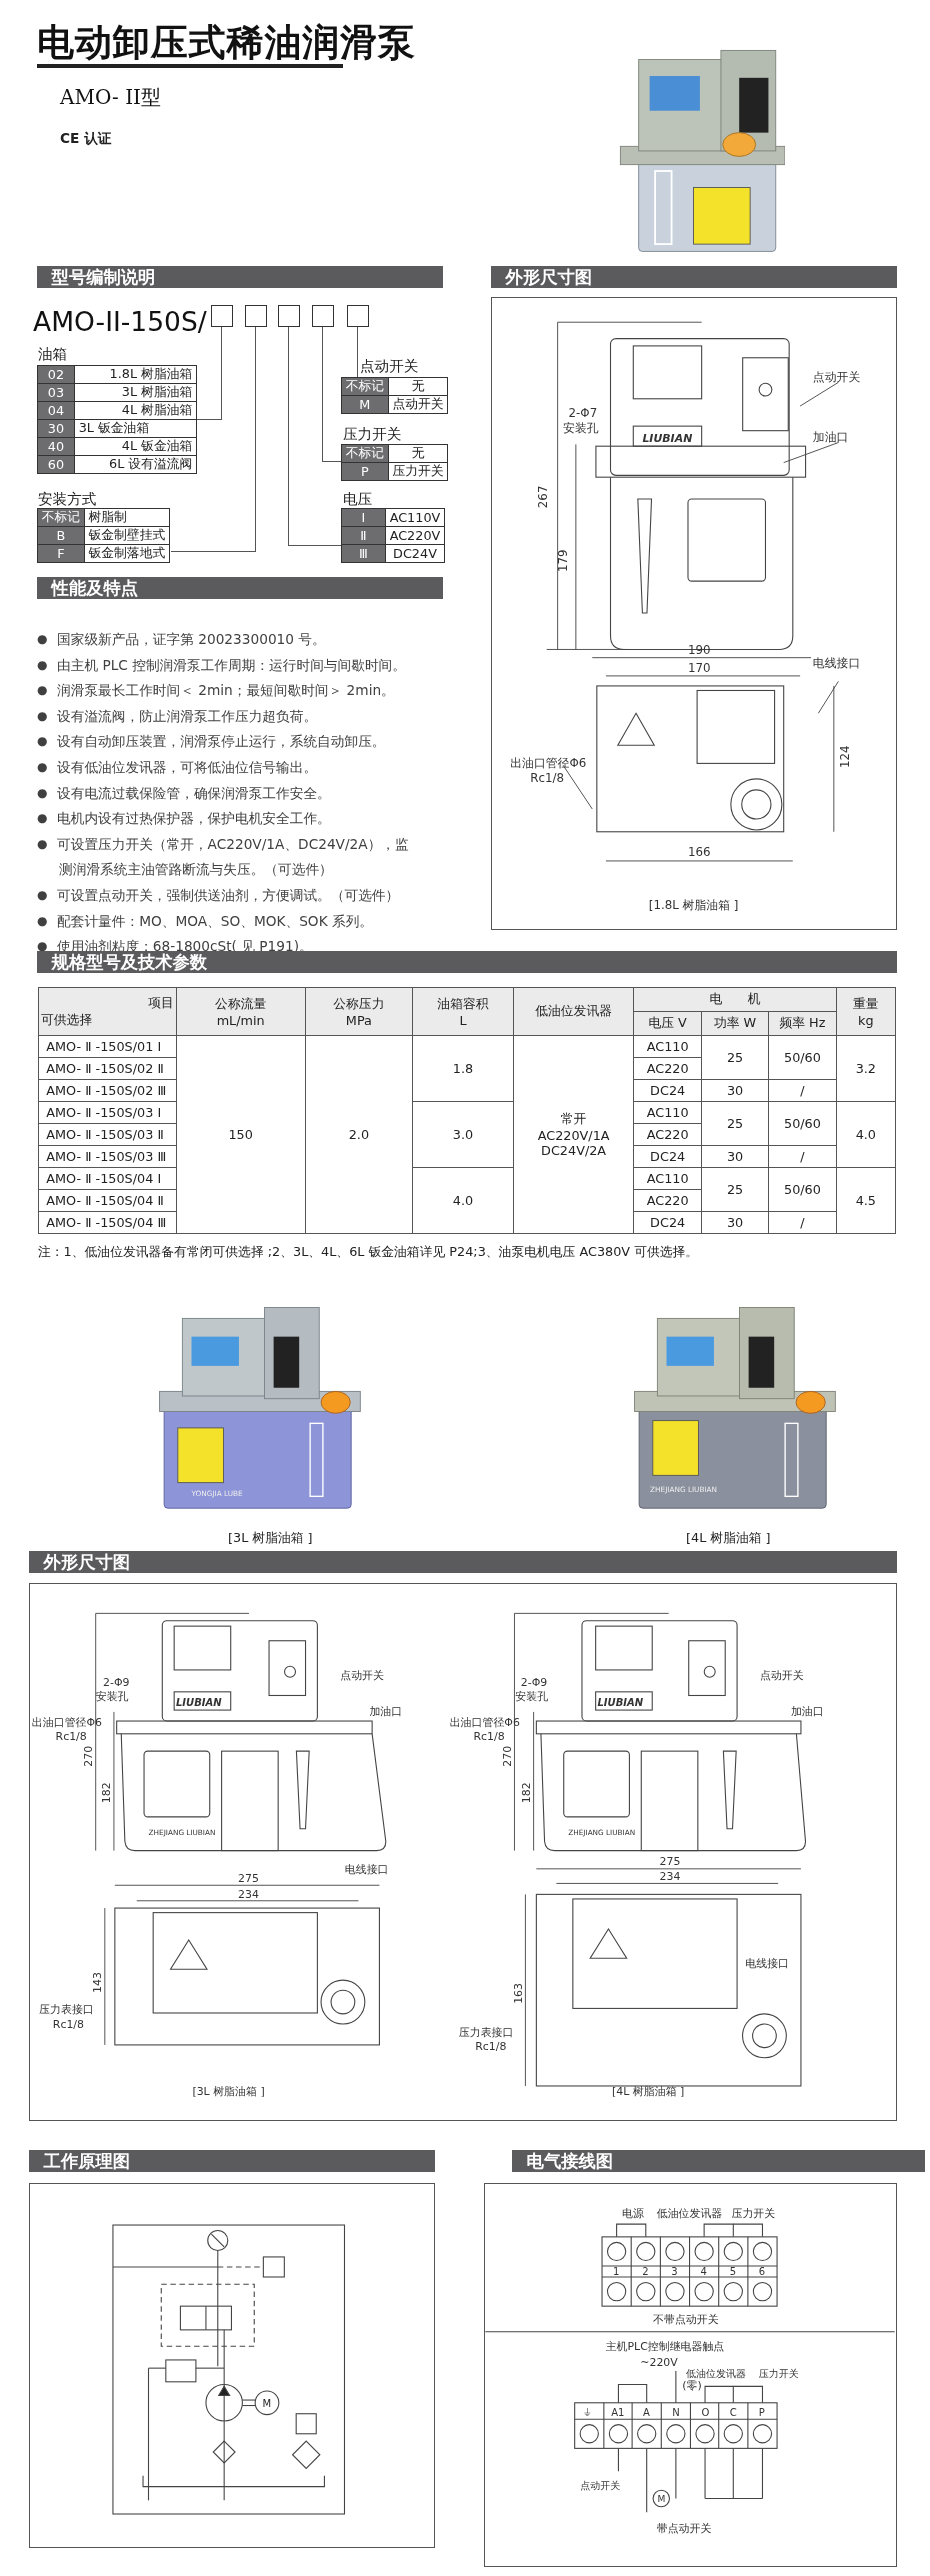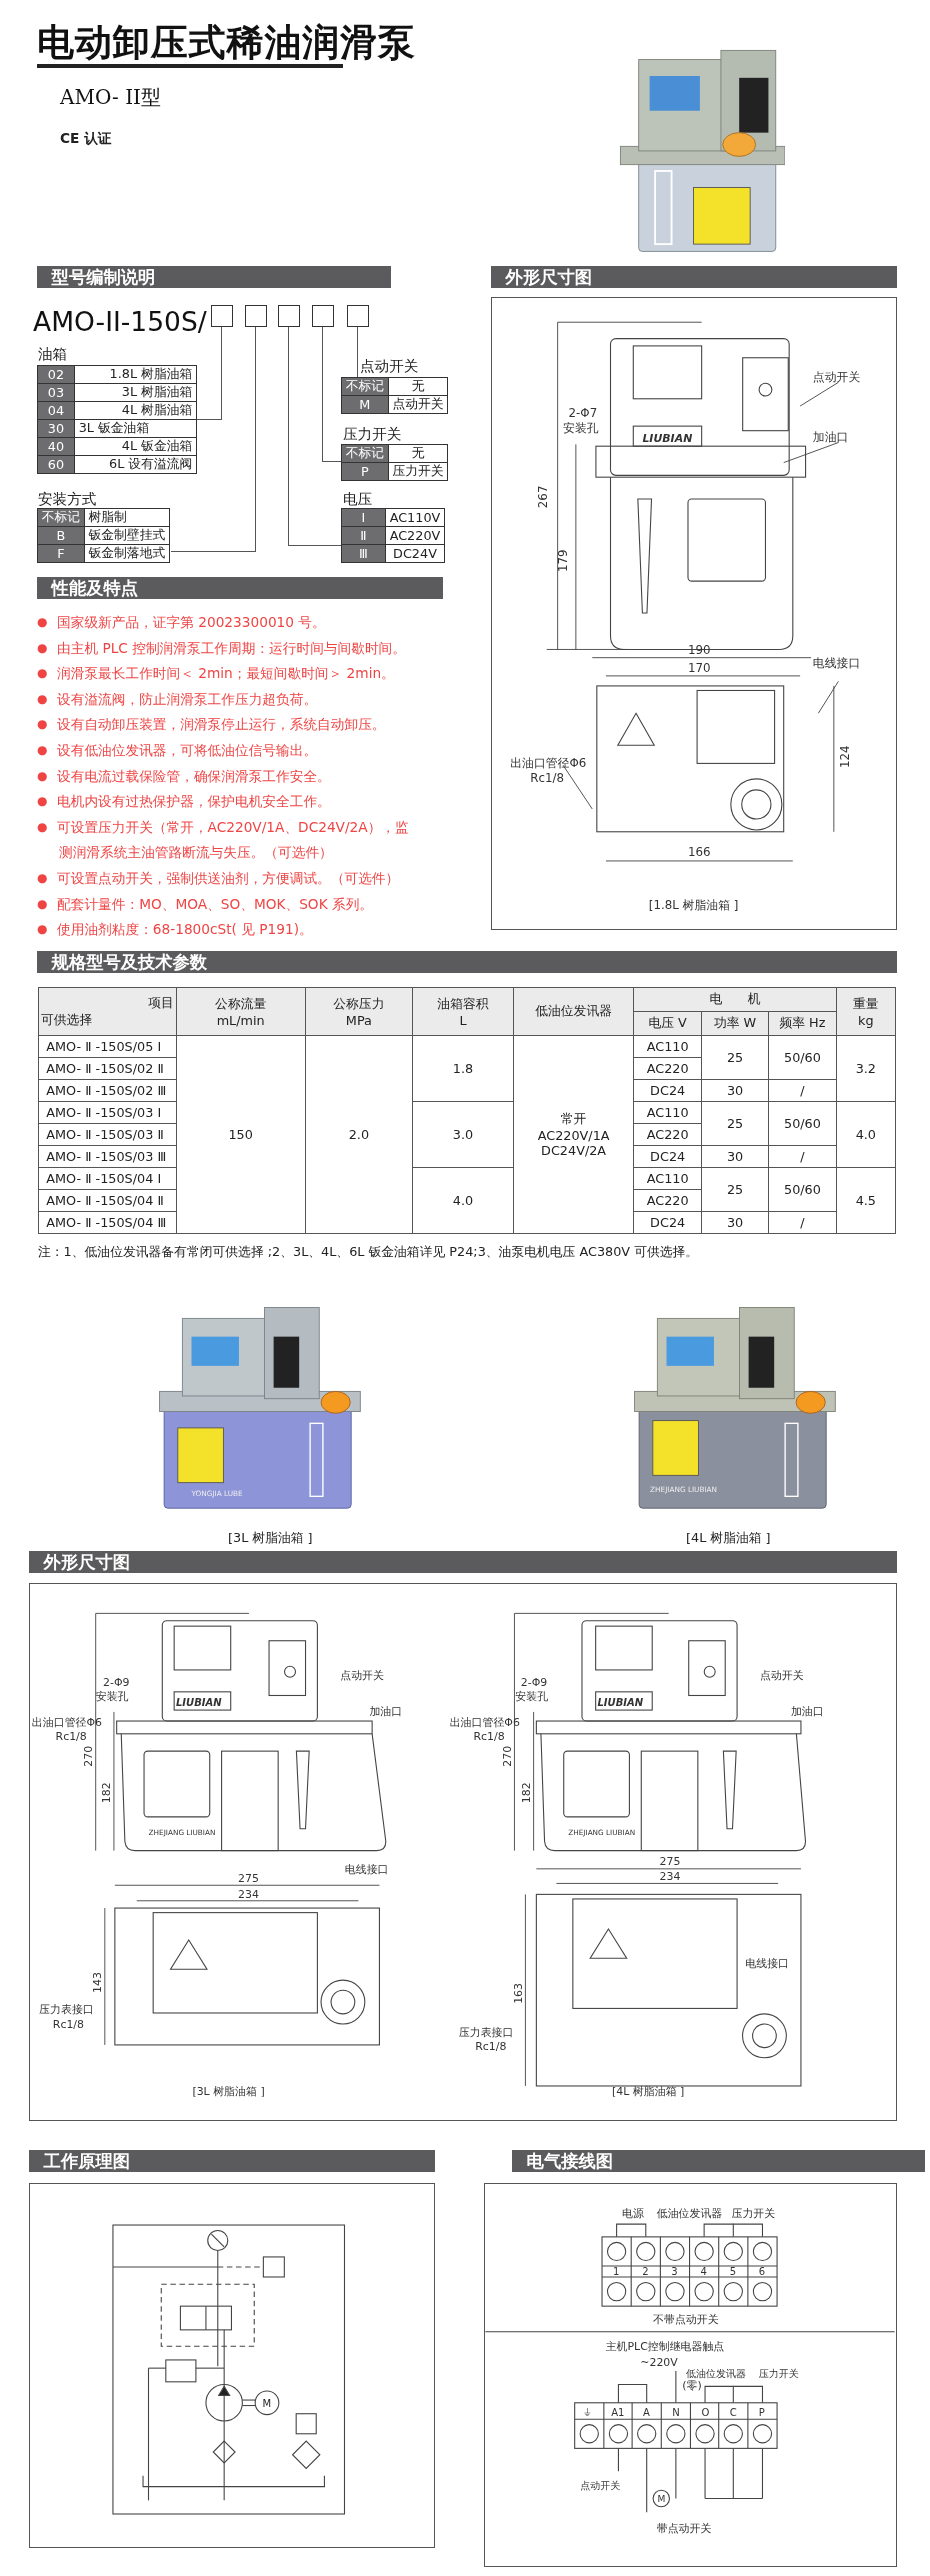--- a/index.html
+++ b/index.html
@@ -59,7 +59,7 @@
   </svg>
 </div>
 
-<div class="secbar" style="left:37px;top:266px;width:354px">型号编制说明</div>
+<div class="secbar" style="left:37px;top:266px;width:406px">型号编制说明</div>
 
 <div class="abs code">AMO-II-150S/</div>
 <div class="cbox" style="left:211px"></div>

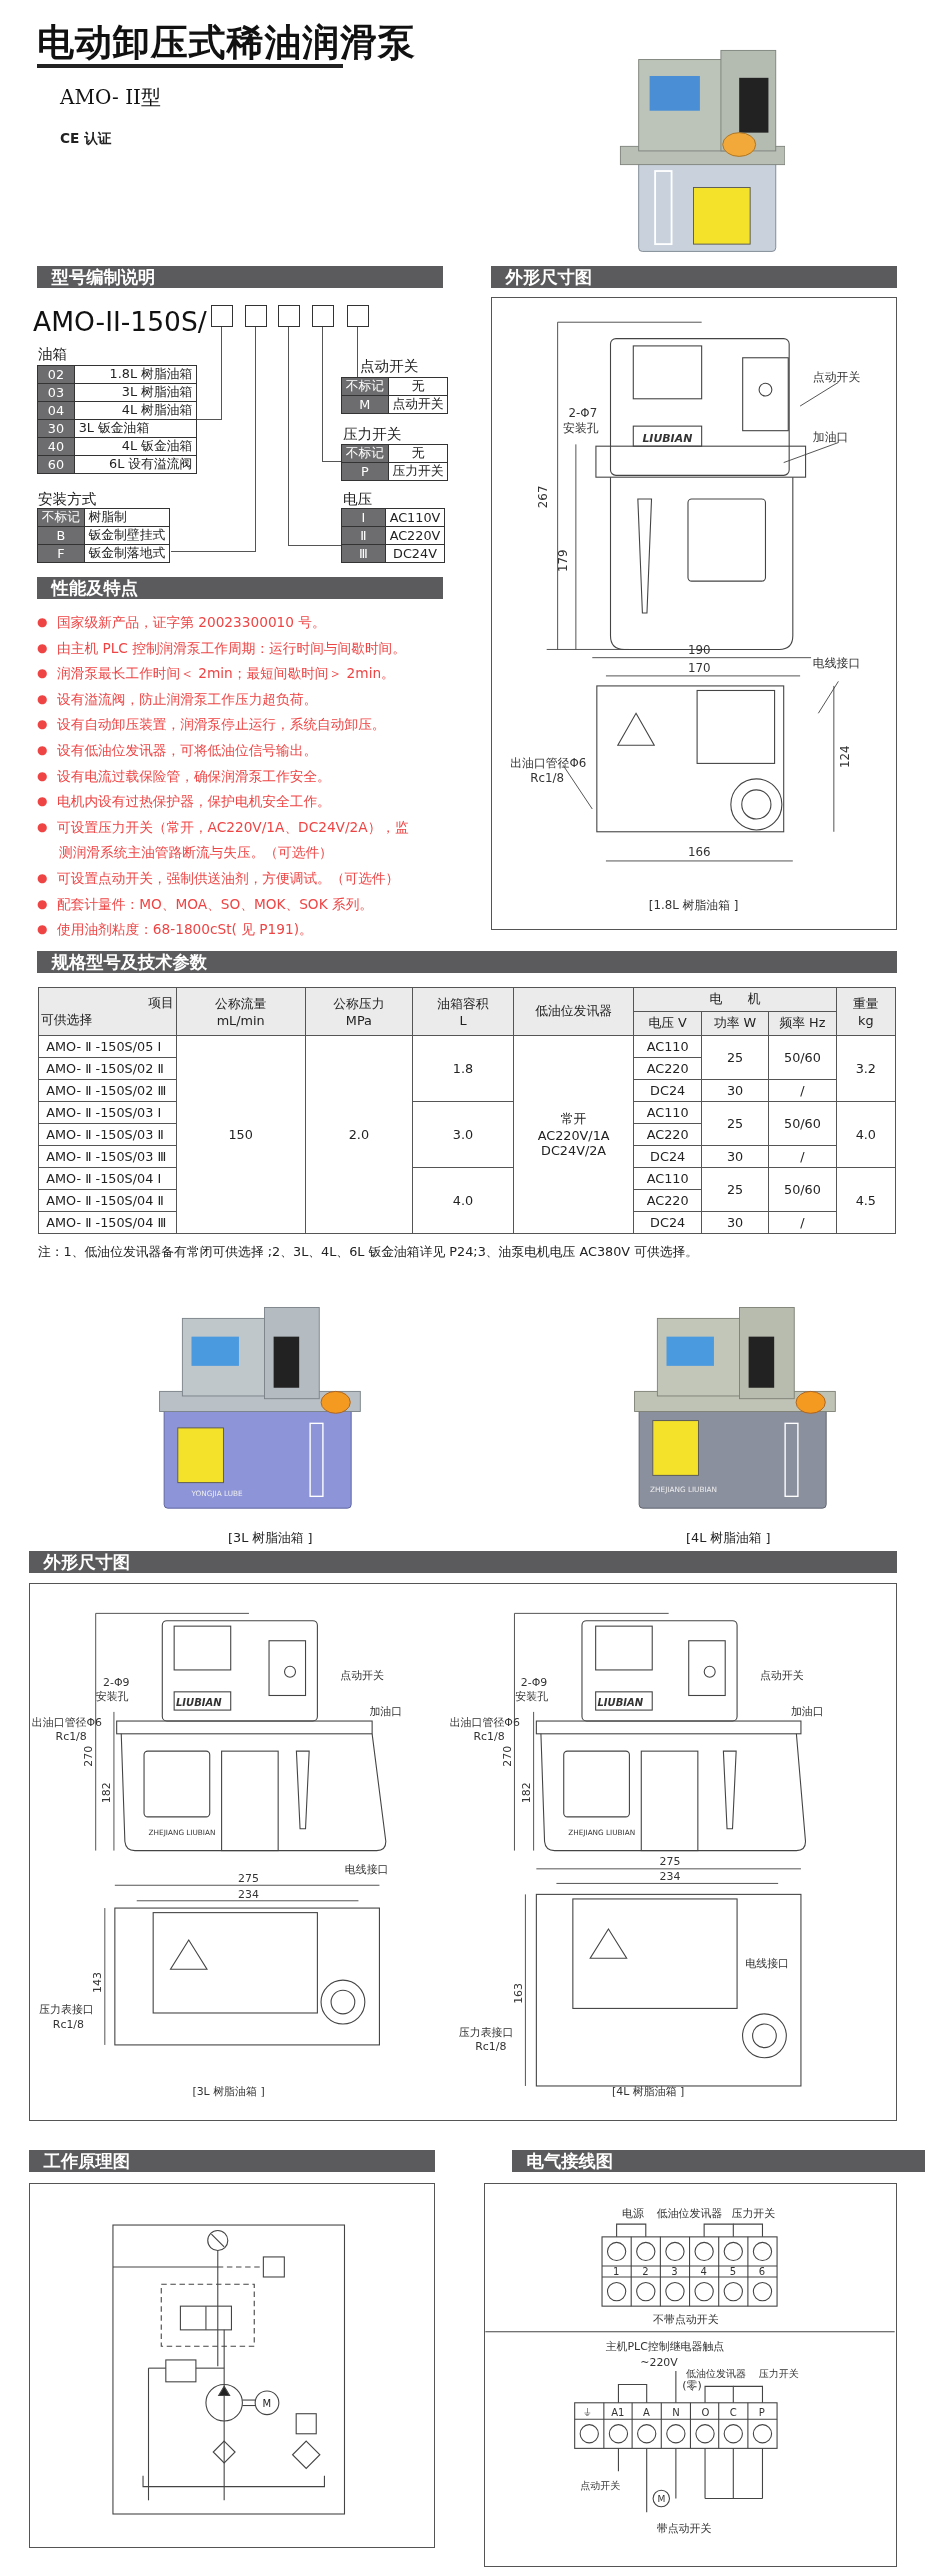--- a/index.html
+++ b/index.html
@@ -21,7 +21,7 @@
 table.opt td{border:1.4px solid #333;height:18px;padding:0 3.7px;white-space:nowrap}
 table.opt td.k{background:#6d6d6f;color:#fff;text-align:center}
 
-.feat{left:37px;top:610px;font-size:14.6px;line-height:25.6px;color:#ef4444}
+.feat{left:37px;top:627px;font-size:14.6px;line-height:25.6px;color:#404040}
 .feat li{list-style:none;position:relative;padding-left:20px}
 .feat li:before{content:"●";position:absolute;left:0;top:0;font-size:12px}
 .feat li.cont{padding-left:22px}

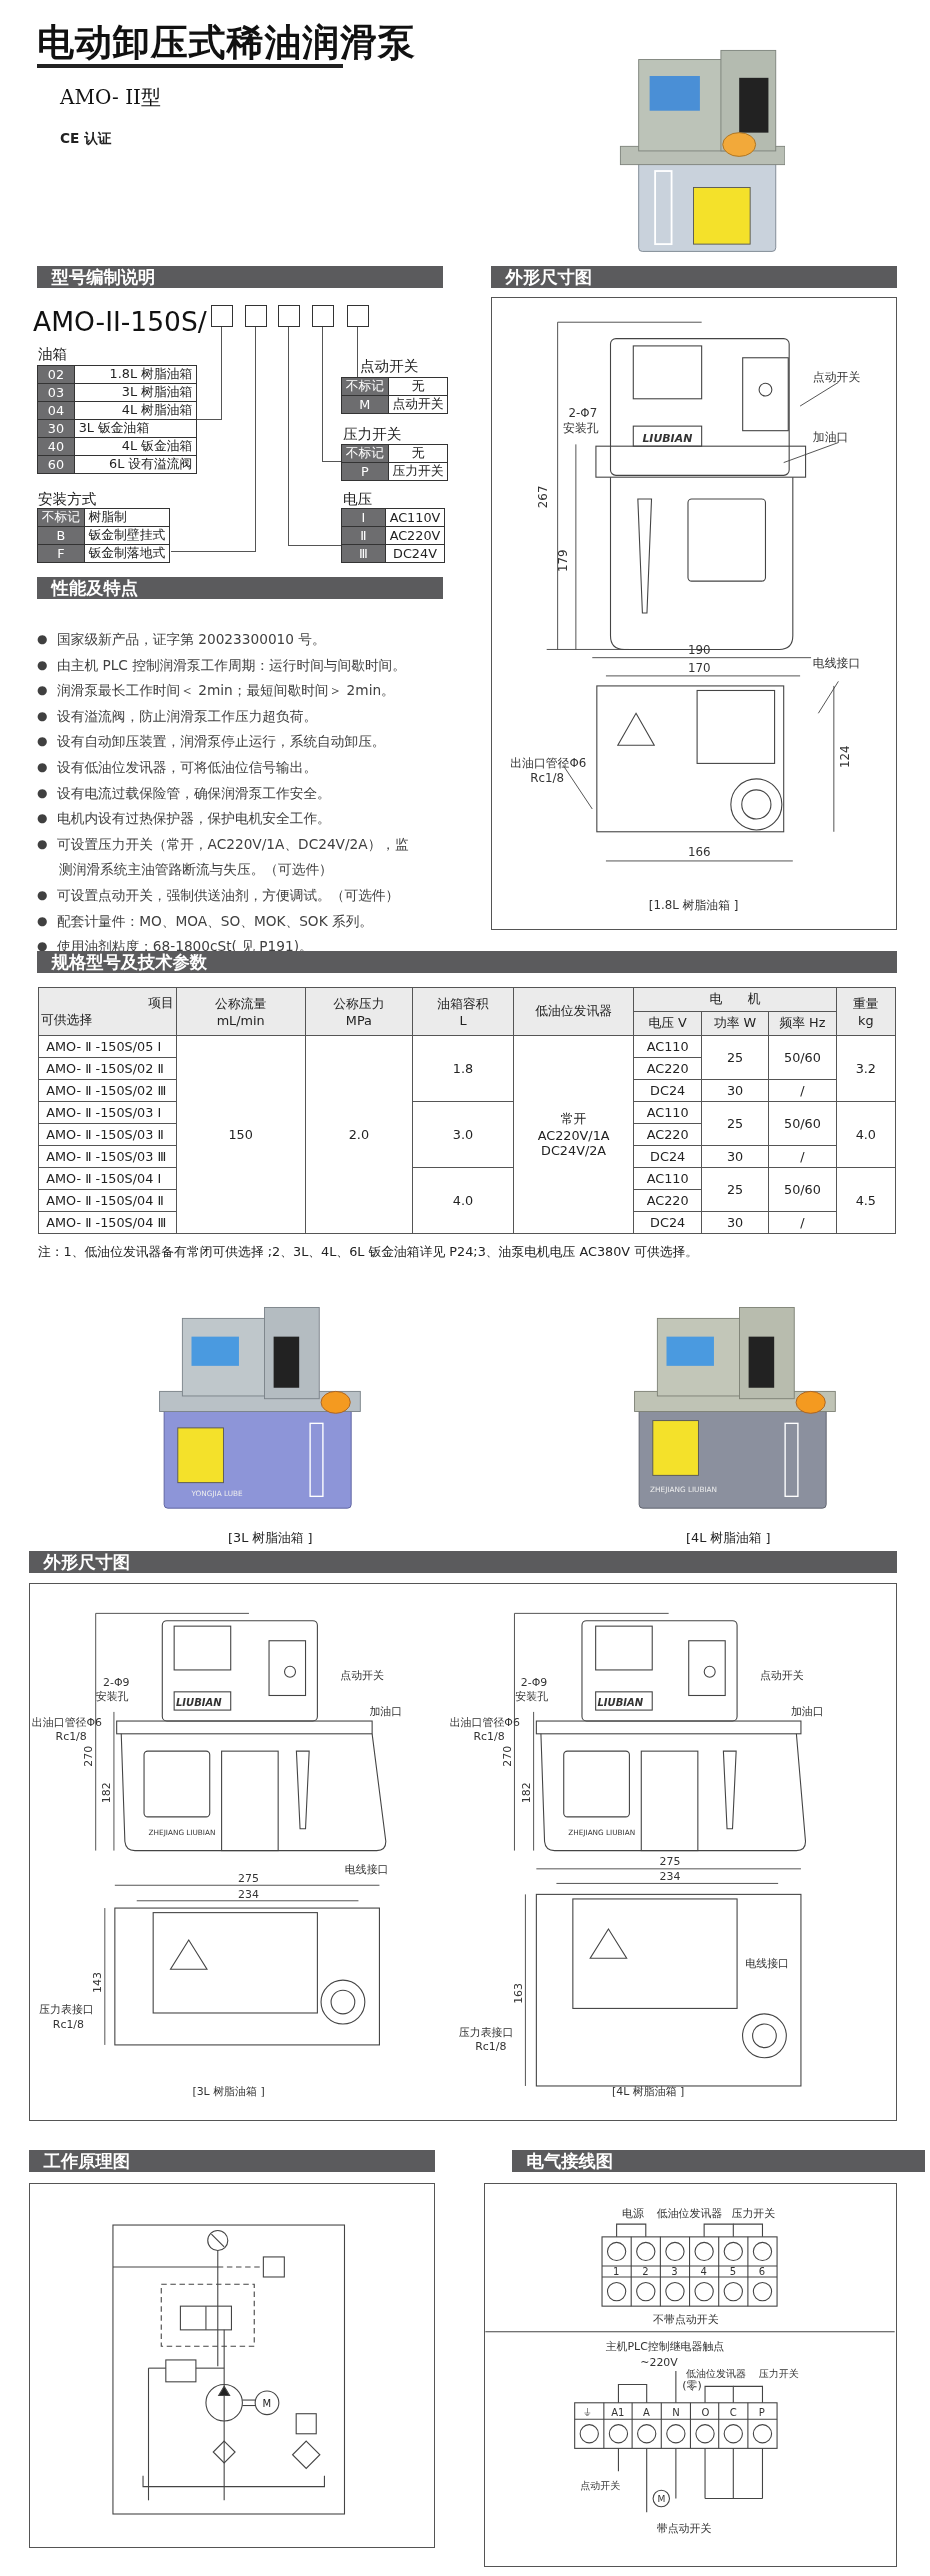--- a/index.html
+++ b/index.html
@@ -274,7 +274,7 @@
     <th style="width:67px">频率 Hz</th>
   </tr>
   <tr>
-    <td class="m">AMO- Ⅱ -150S/05 Ⅰ</td>
+    <td class="m">AMO- Ⅱ -150S/01 Ⅰ</td>
     <td rowspan="9">150</td>
     <td rowspan="9">2.0</td>
     <td rowspan="3">1.8</td>

